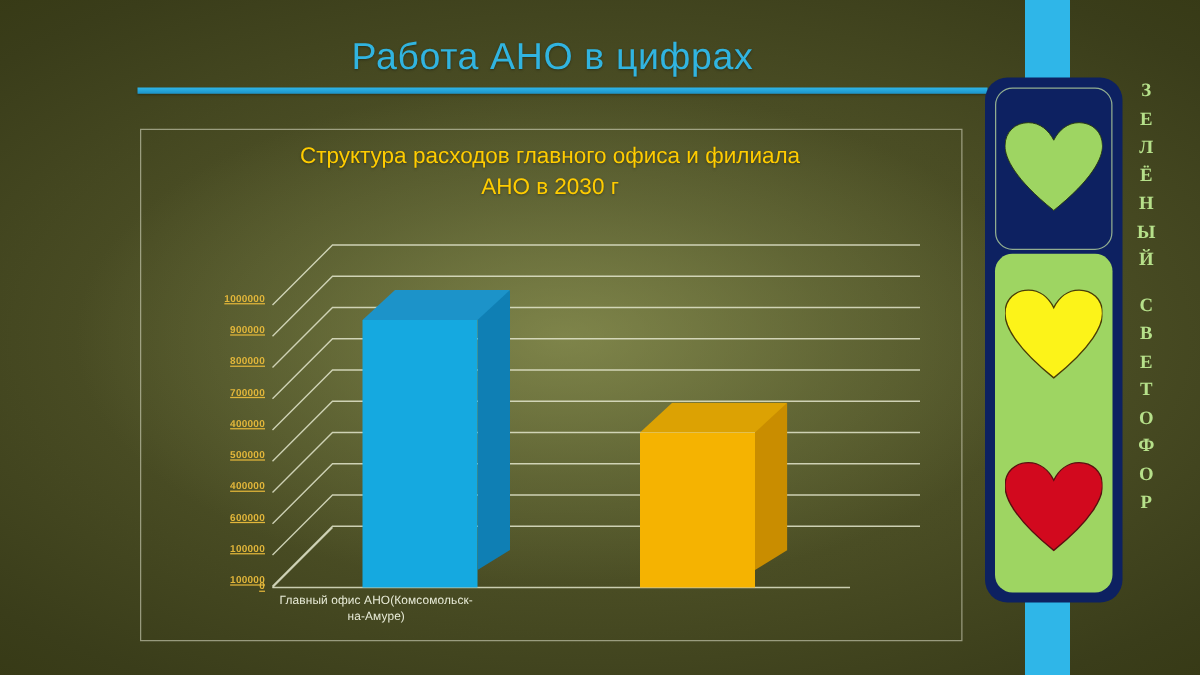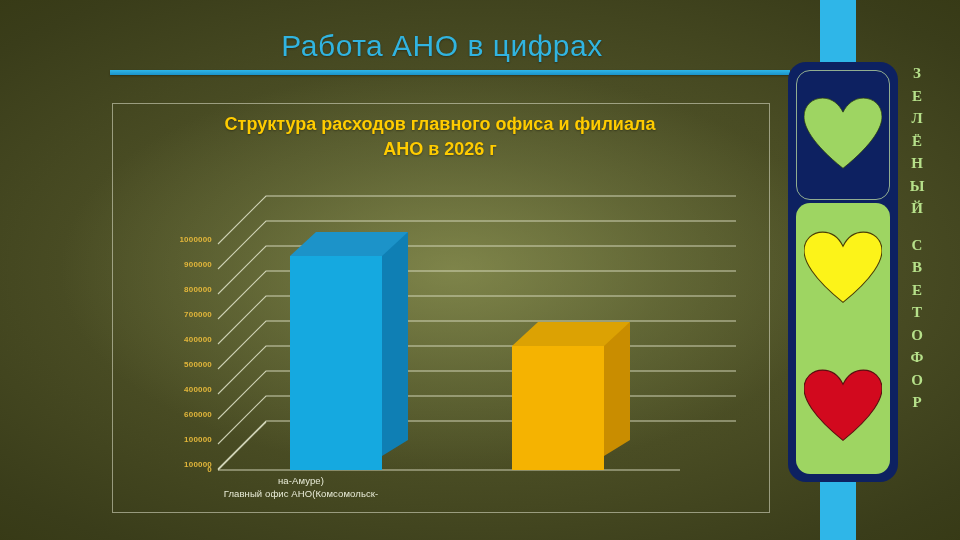--- a/index.html
+++ b/index.html
@@ -37,7 +37,7 @@
   
   #chart-title{
     position:absolute;left:130px;top:112px;width:620px;
-    text-align:center;color:#ffcc00;font-weight:bold;font-size:18px;
+    text-align:center;color:#ffcc00;font-weight:normal;font-size:18px;
     line-height:25px;text-shadow:0 1px 2px rgba(0,0,0,0.35);
   }
   #plot{

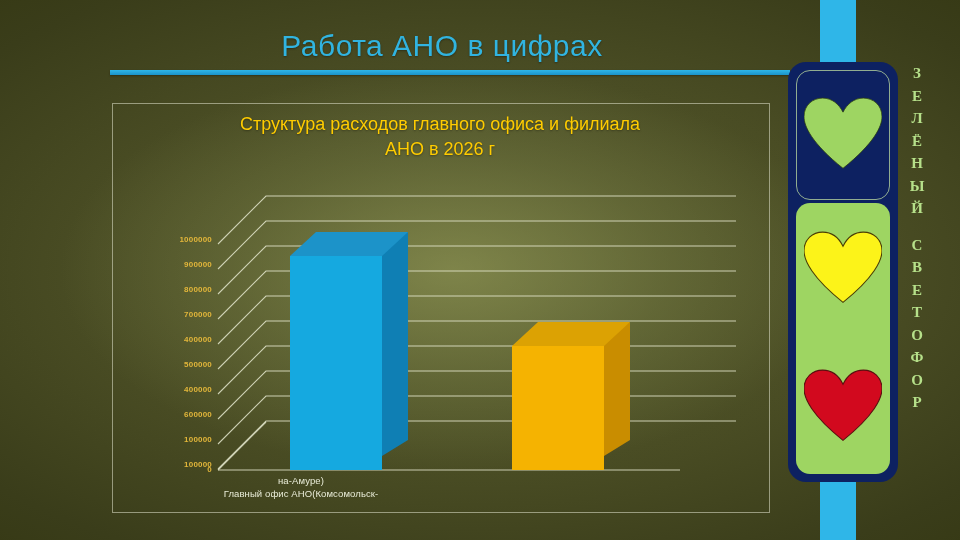--- a/index.html
+++ b/index.html
@@ -99,7 +99,7 @@
 
   <div id="chart-title">
     <div>Структура расходов главного офиса и филиала</div>
-    <div>АНО в 2026 г</div>
+    <div>АНО в 2030 г</div>
   </div>
 
   <div id="plot">

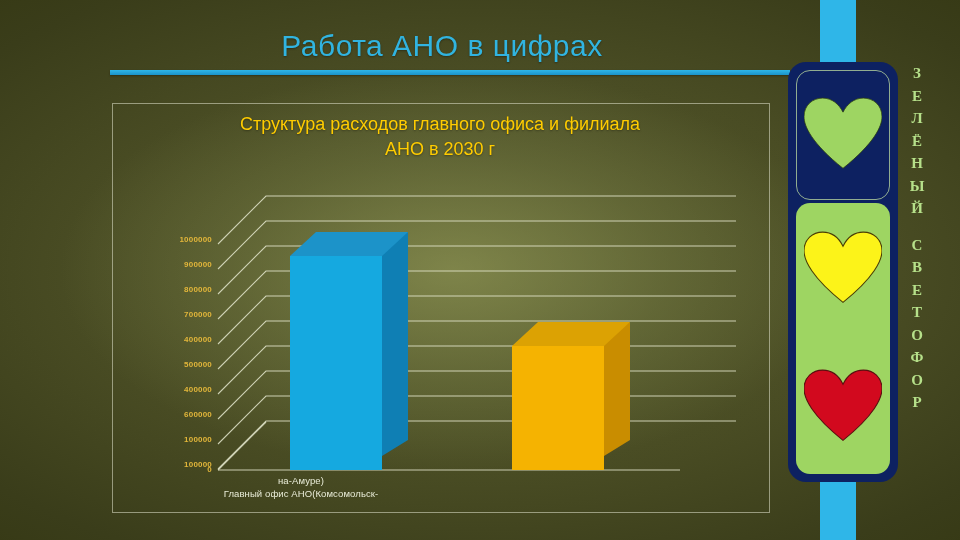--- a/index.html
+++ b/index.html
@@ -46,7 +46,7 @@
   .ytick{
     position:absolute;right:0;transform:translateY(-50%);
     color:#e2b63a;font-size:8px;font-weight:bold;text-align:left;
-    white-space:nowrap;letter-spacing:0.2px;
+    white-space:nowrap;letter-spacing:0.2px;text-decoration:underline;
   }
   #axis-labels{position:absolute;left:0;top:0;width:72px;height:310px;}
   #grid-svg{position:absolute;left:0;top:0;width:610px;height:310px;}

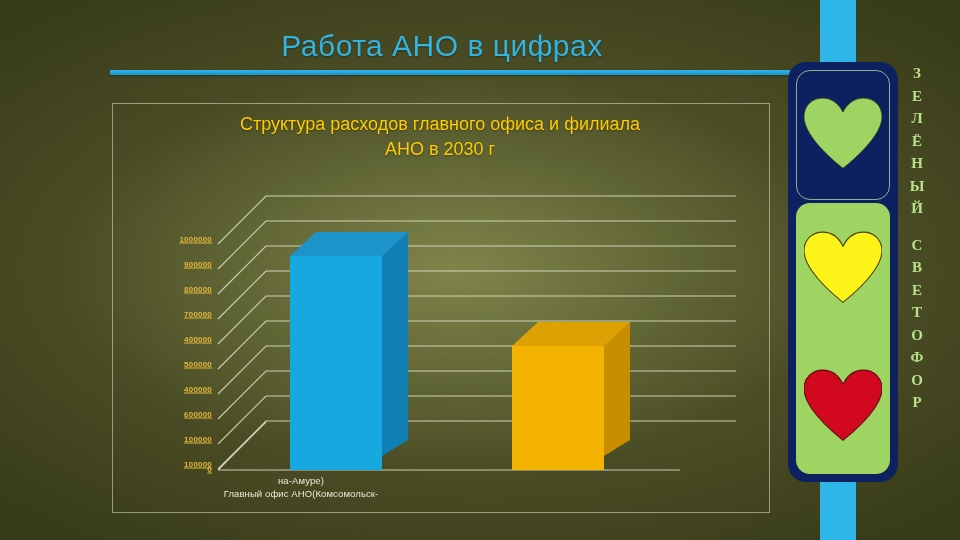--- a/index.html
+++ b/index.html
@@ -158,8 +158,8 @@
     </div>
 
     <div class="cat-label" style="left:56px;top:299px;width:210px;">
+      <div>Главный офис АНО(Комсомольск-</div>
       <div>на-Амуре)</div>
-      <div>Главный офис АНО(Комсомольск-</div>
     </div>
   </div>
 

